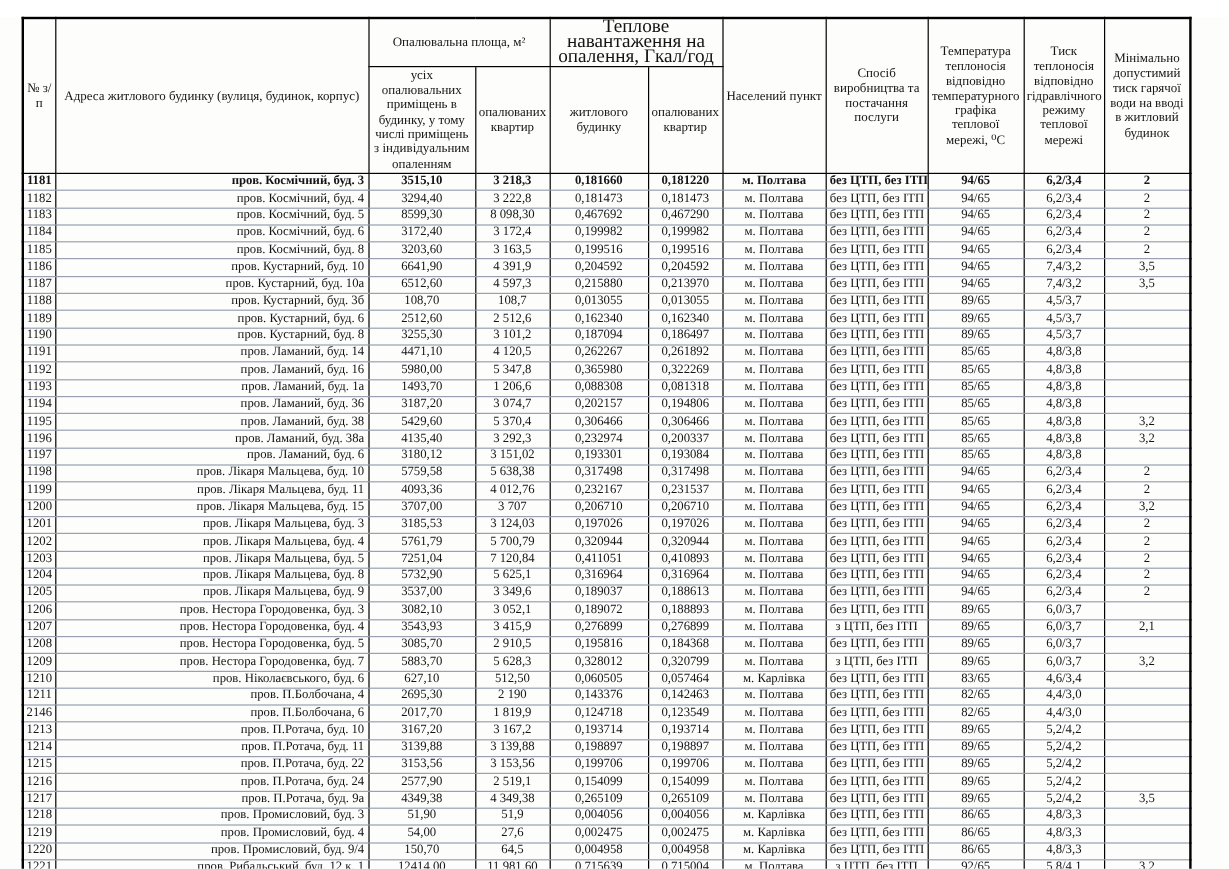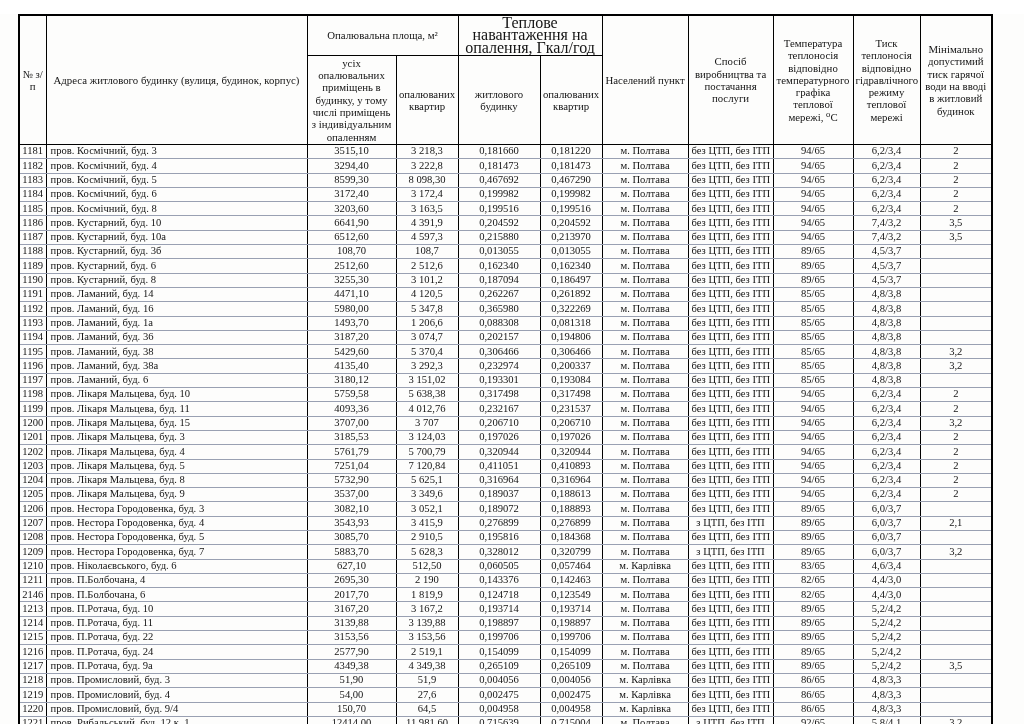--- a/index.html
+++ b/index.html
@@ -30,7 +30,7 @@
     padding:0 3px;text-align:center;vertical-align:middle;
     white-space:nowrap;overflow:hidden;
   }
-  tbody tr:first-child td{border-top:1px solid #000;}
+  tbody tr:first-child td{border-top:1px solid #000;font-weight:bold;}
   tbody tr:last-child td{border-bottom:2px solid #a21caf;margin-left:14px;}
   td.c-address{text-align:left;padding-left:4px;}
   td.c-num{padding:0 1px;}

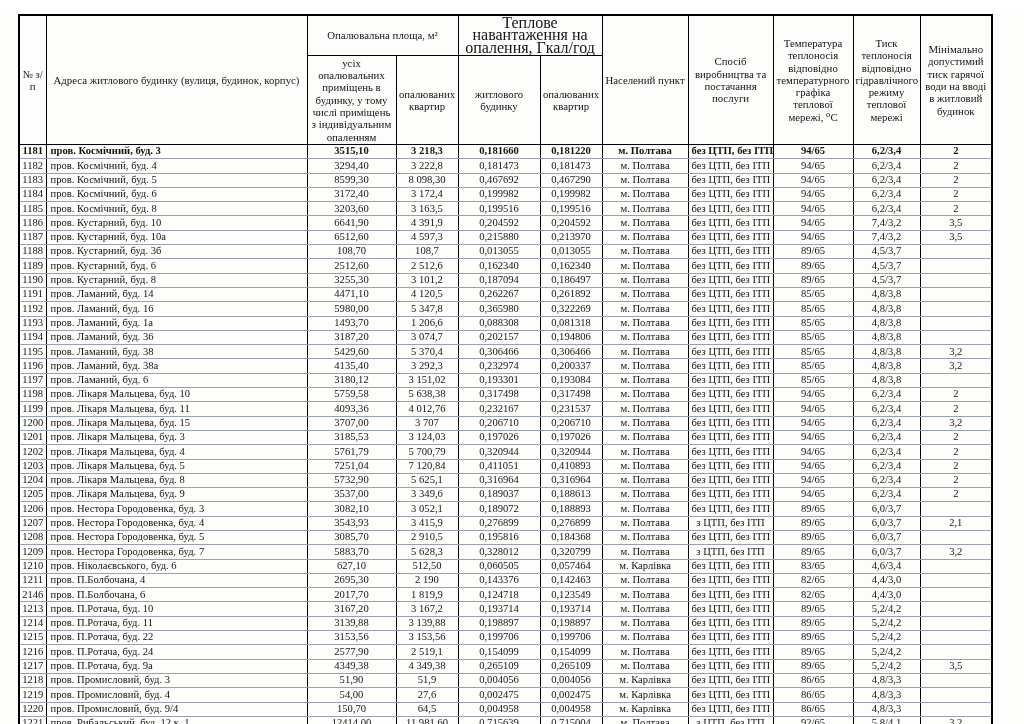--- a/index.html
+++ b/index.html
@@ -32,7 +32,7 @@
   }
   tbody tr:first-child td{border-top:1px solid #000;font-weight:bold;}
   tbody tr:last-child td{border-bottom:2px solid #a21caf;margin-left:14px;}
-  td.c-address{text-align:left;padding-left:4px;}
+  td.c-address{text-align:right;padding-left:4px;}
   td.c-num{padding:0 1px;}
   td.c-supply_method{border-left:1.5px solid #000;border-right:1.5px solid #000;}
 </style>

